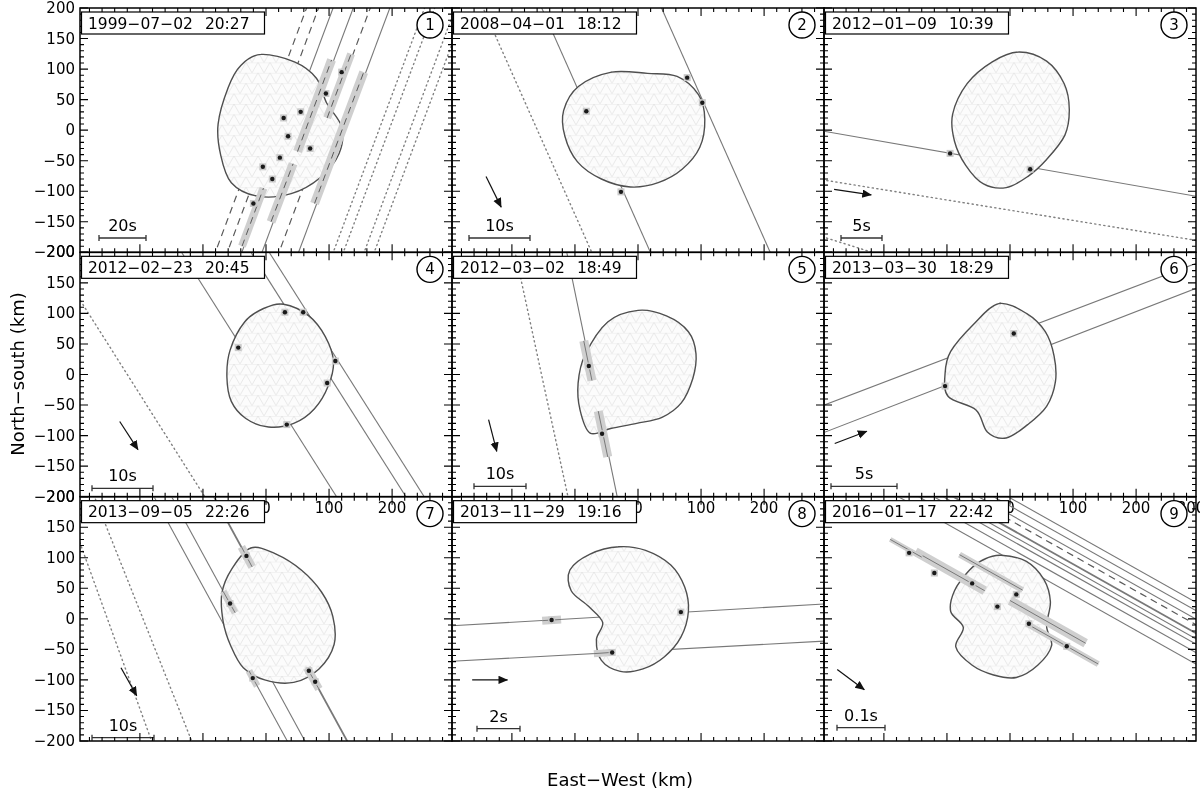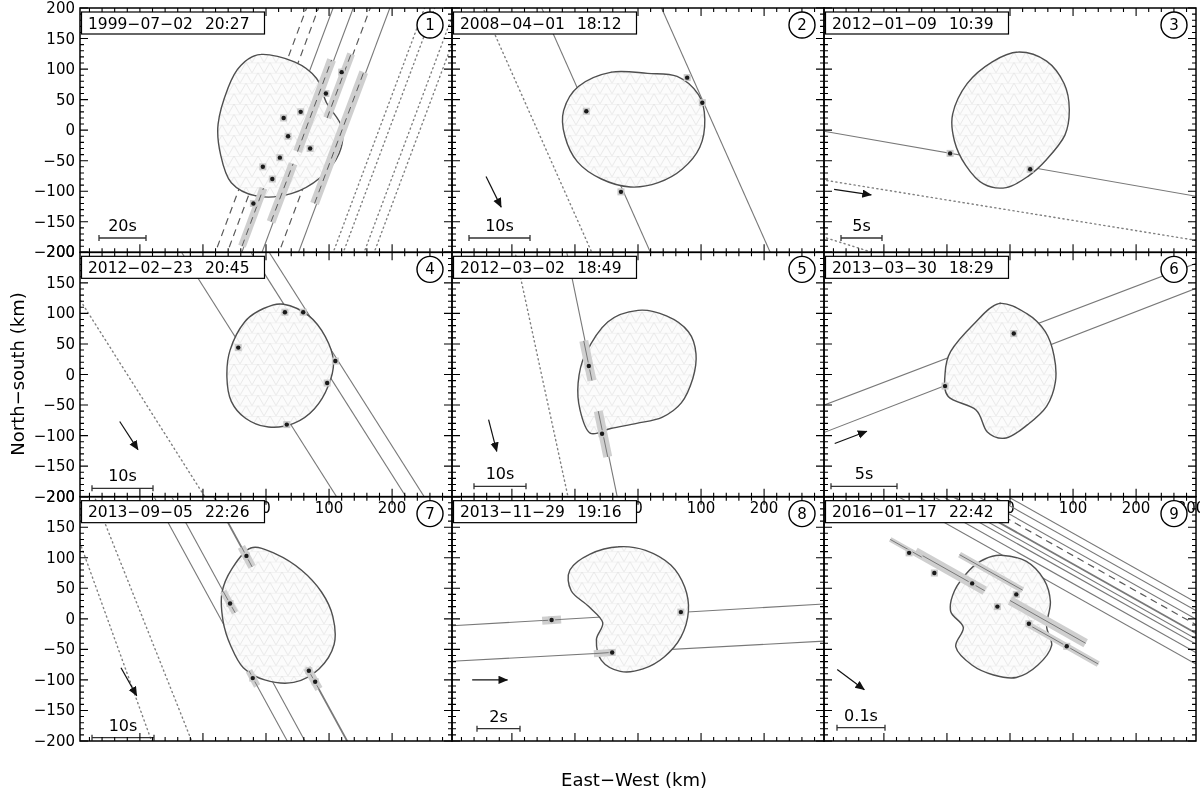--- a/index.html
+++ b/index.html
@@ -8,7 +8,7 @@
   #fig-svg{position:absolute;left:0;top:0;}
   .axis-title{position:absolute;font-size:18px;white-space:nowrap;}
   #ylab{left:17px;top:374px;transform:translate(-50%,-50%) rotate(-90deg);}
-  #xlab{left:634px;top:779px;transform:translate(-50%,-50%);}
+  #xlab{left:620px;top:779px;transform:translate(-50%,-50%);}
 </style>
 </head>
 <body>

